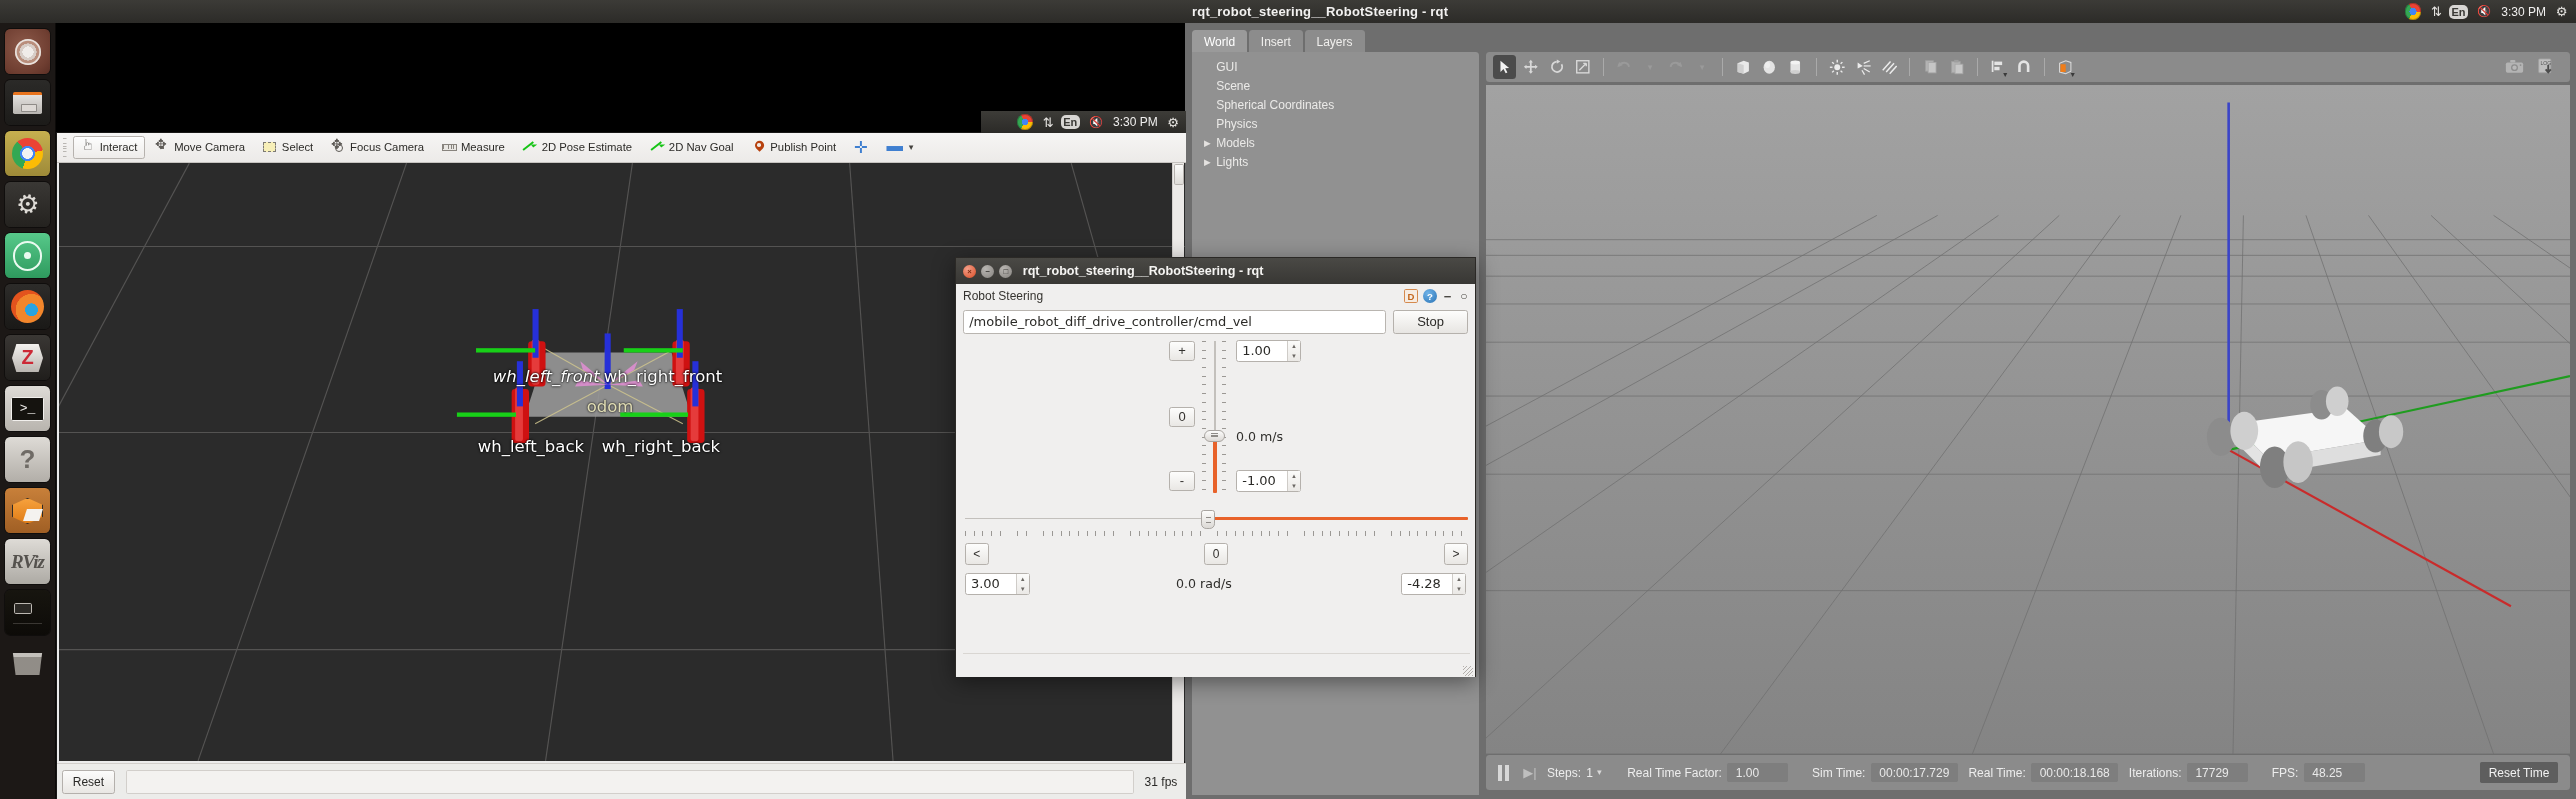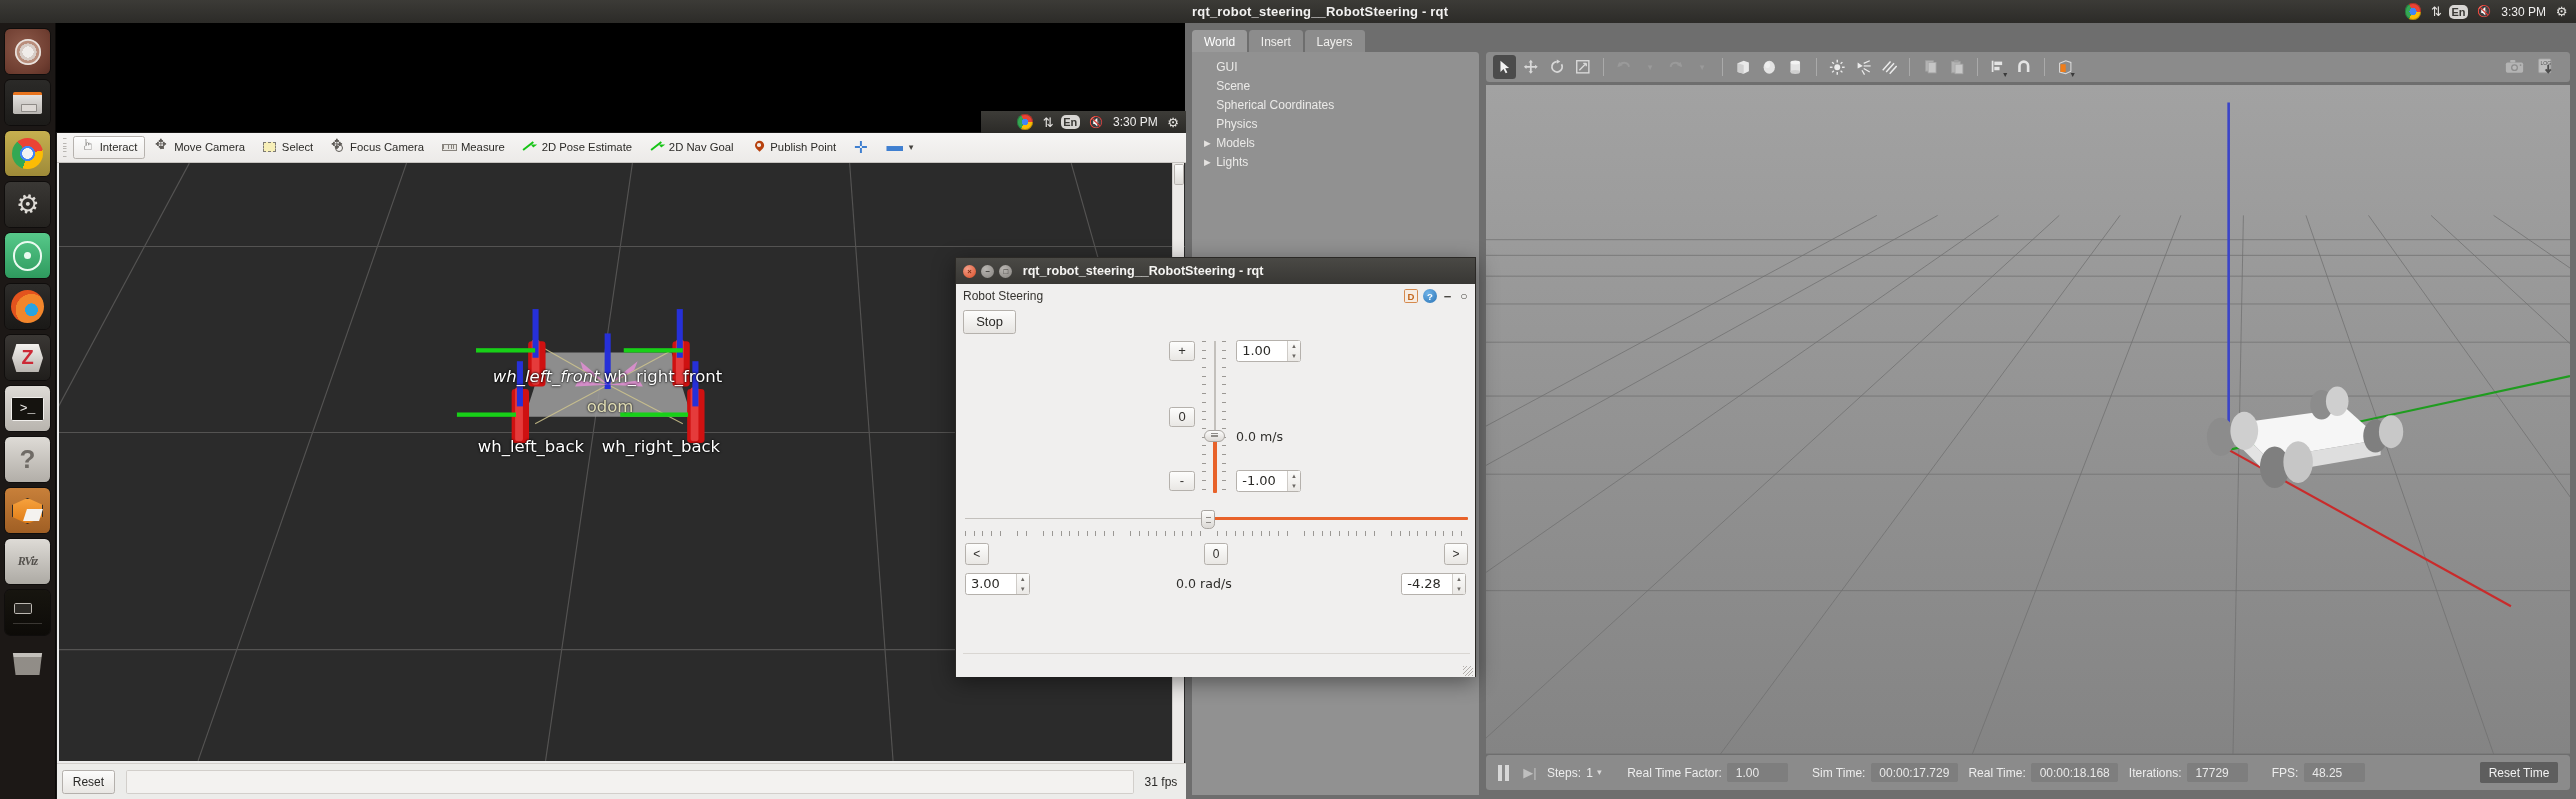--- a/index.html
+++ b/index.html
@@ -851,6 +851,7 @@
       </div>
 
       <div class="rqt-row-topic">
+        <div class="topic-input" placeholder="/cmd_vel">/mobile_robot_diff_drive_controller/cmd_vel</div>
         <div class="stop-btn">Stop</div>
       </div>
 

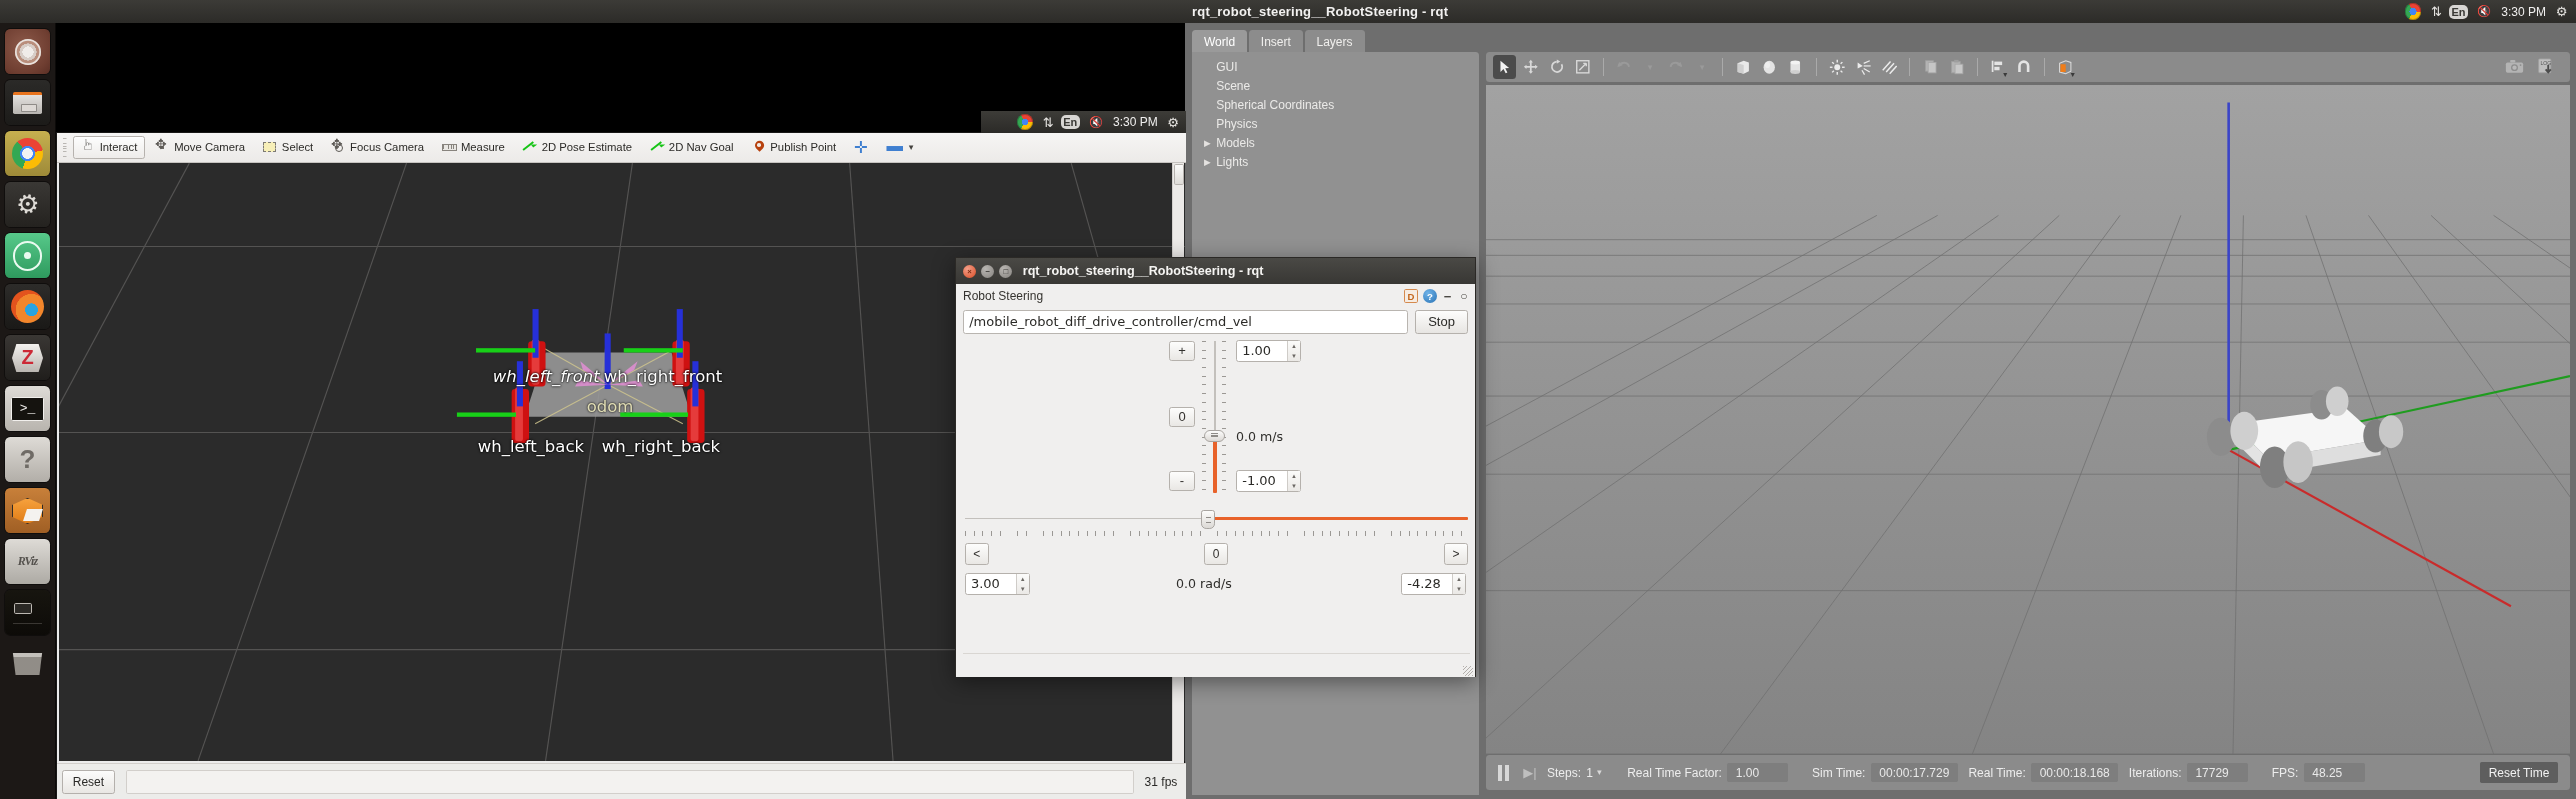--- a/index.html
+++ b/index.html
@@ -305,7 +305,7 @@
     font-family:"DejaVu Sans", sans-serif;
   }
   .stop-btn {
-    width:53px; height:24px; background: linear-gradient(#fdfdfc,#e7e5e2);
+    width:75px; height:24px; background: linear-gradient(#fdfdfc,#e7e5e2);
     border:0.9px solid #b5b1ac; border-radius:2.6px; font-size:13px; color:#2b2a27;
     display:flex; align-items:center; justify-content:center;
   }

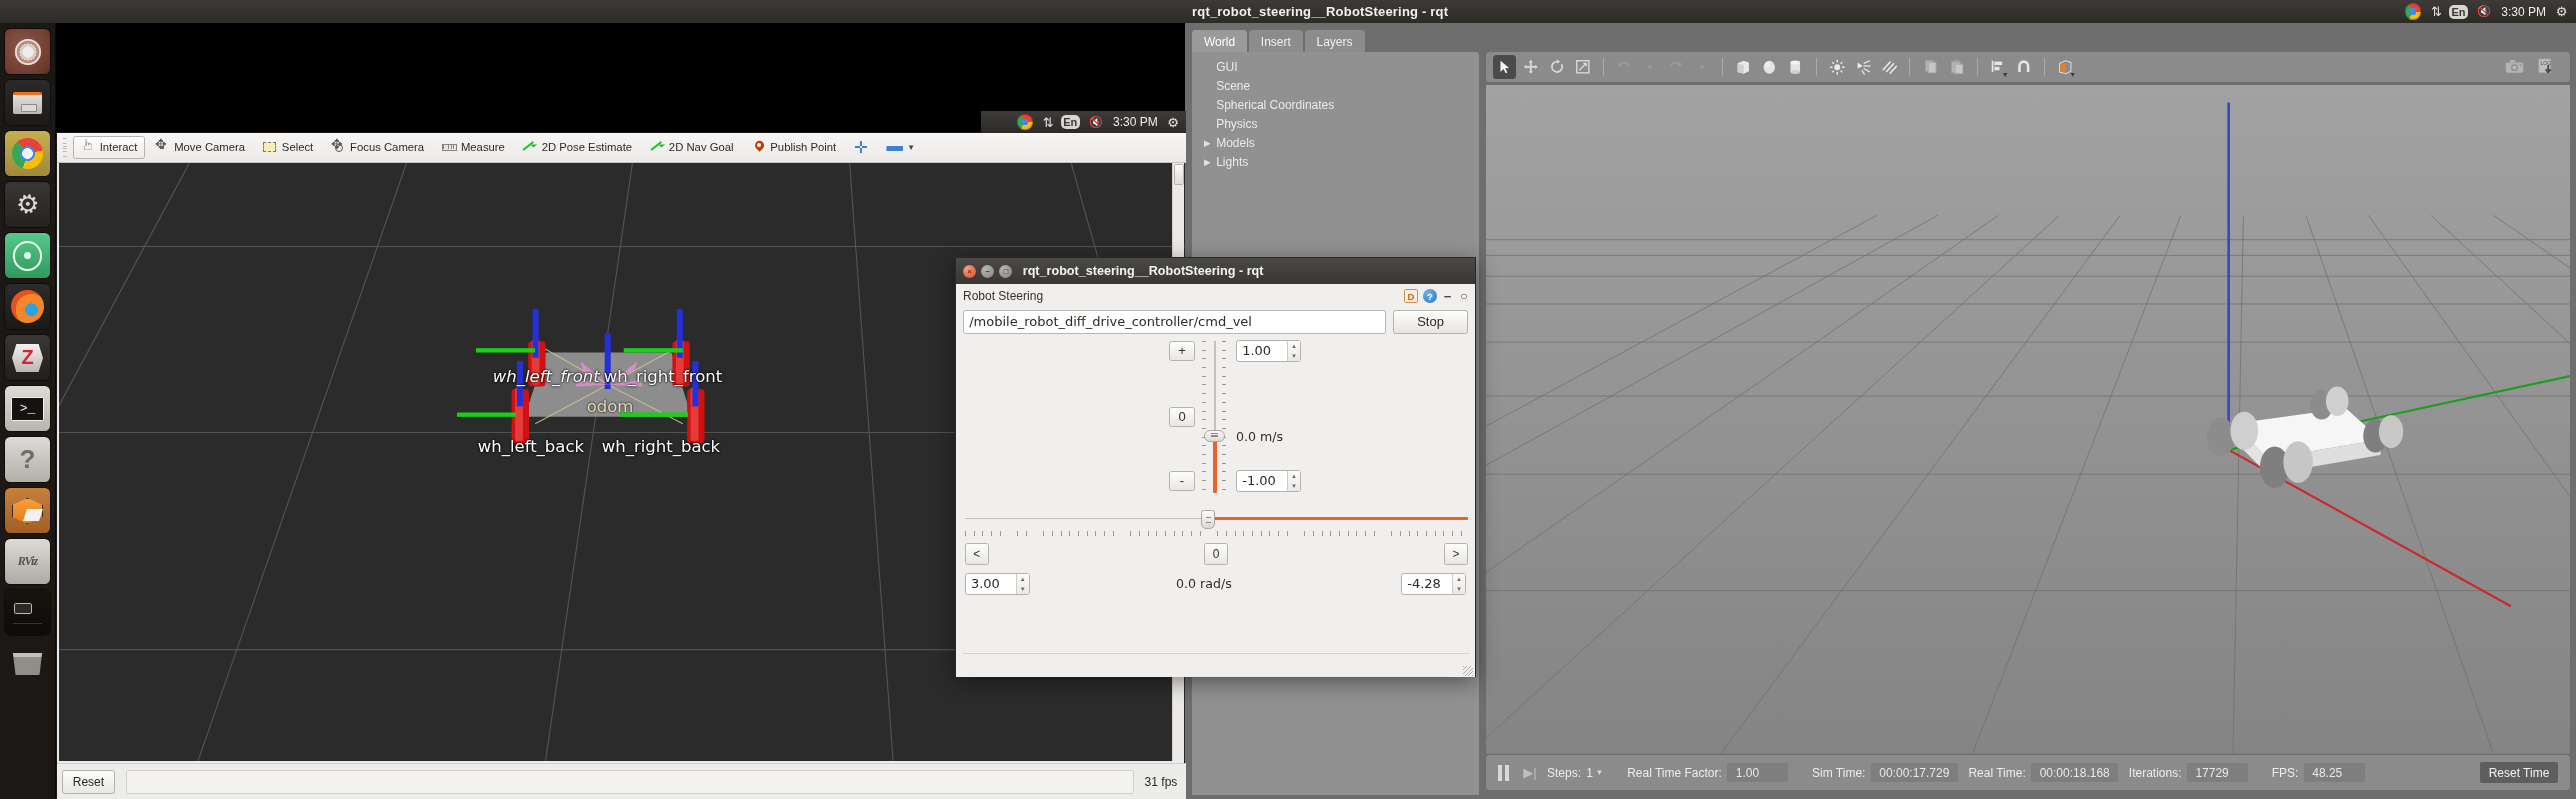--- a/index.html
+++ b/index.html
@@ -104,7 +104,7 @@
   .li-gazebo .glyph::after{content:"";position:absolute;left:42%;top:42%;width:52%;height:46%;
      background:#f4f2ef;transform: skewX(-18deg); }
   .li-rviz { background: linear-gradient(#dedbd6,#adaaa4); }
-  .li-rviz .glyph { color:#55524e; font-size:12px; font-style:italic; font-weight:bold;
+  .li-rviz .glyph { color:#55524e; font-size:19px; font-style:italic; font-weight:bold;
      font-family:"Liberation Serif", serif; letter-spacing:-0.9px; }
   .li-switcher { background: linear-gradient(#17150f,#0d0b08); }
   .li-switcher .glyph { width:29.5px;height:24px; position:relative; }

